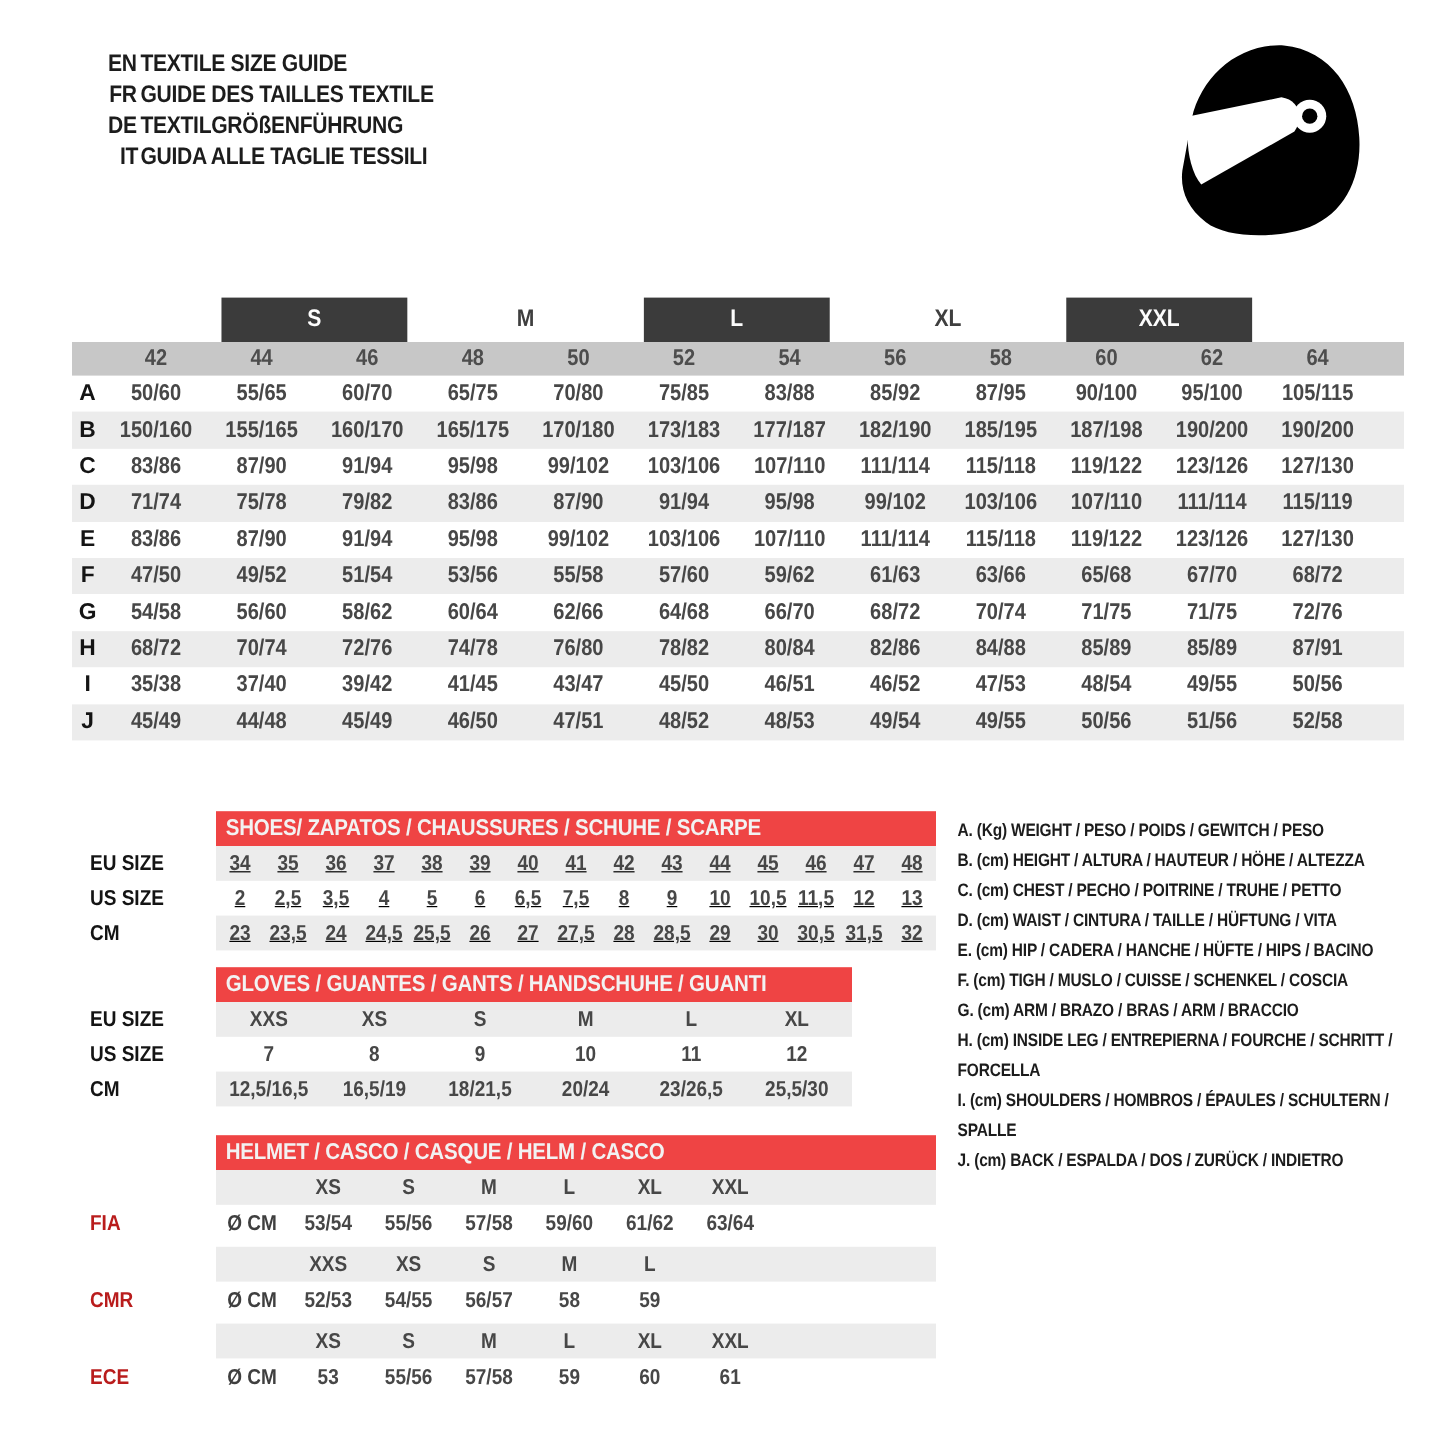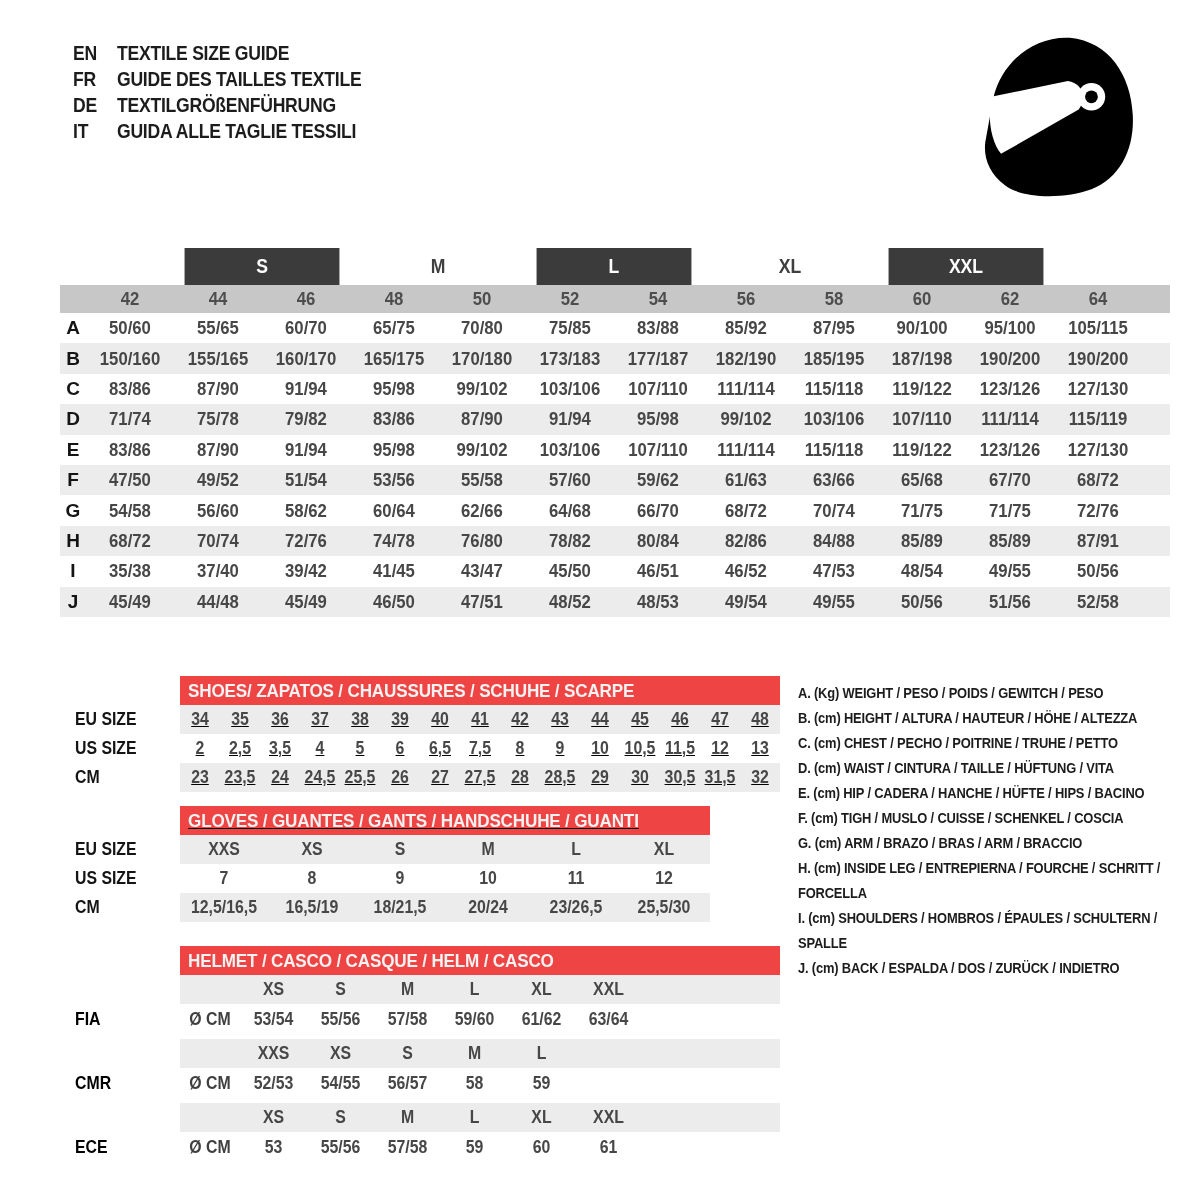--- a/index.html
+++ b/index.html
@@ -16,7 +16,7 @@
 
   
   .langs{position:absolute;left:73px;top:40px;}
-  .lline{display:flex;height:26px;align-items:center;font-size:20px;color:#1c1c1c;letter-spacing:-0.3px;}
+  .lline{display:flex;height:26px;align-items:center;font-size:20px;color:#1c1c1c;letter-spacing:-0.3px;text-align:right;}
   .lcode{width:44px;}
   .lcode span,.ltitle span{display:inline-block;}
 

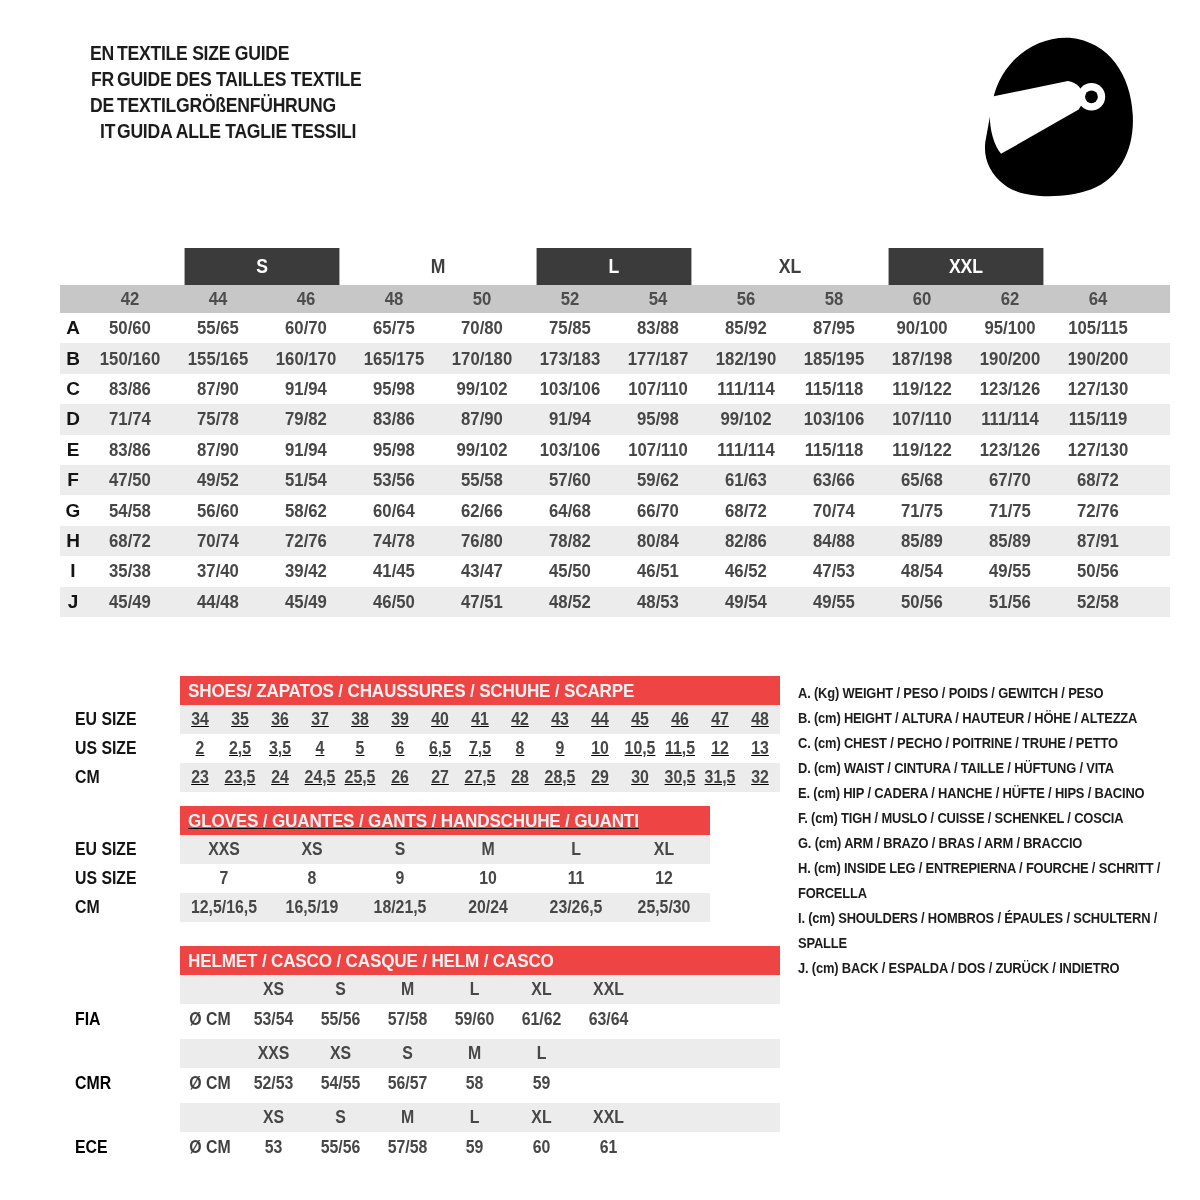--- a/index.html
+++ b/index.html
@@ -46,7 +46,7 @@
   .bar{margin-left:120px;height:29px;background:#ef4444;display:flex;align-items:center;}
   .bar .bartx{color:#f2f2f2;font-size:19px;padding-left:9px;letter-spacing:-0.2px;transform:scaleX(0.9);transform-origin:0 50%;white-space:nowrap;}
   .w600{width:600px;}
-  .w530{width:530px;text-decoration:underline;}
+  .w530{width:530px;}
 
   
   .sect{position:absolute;left:60px;}

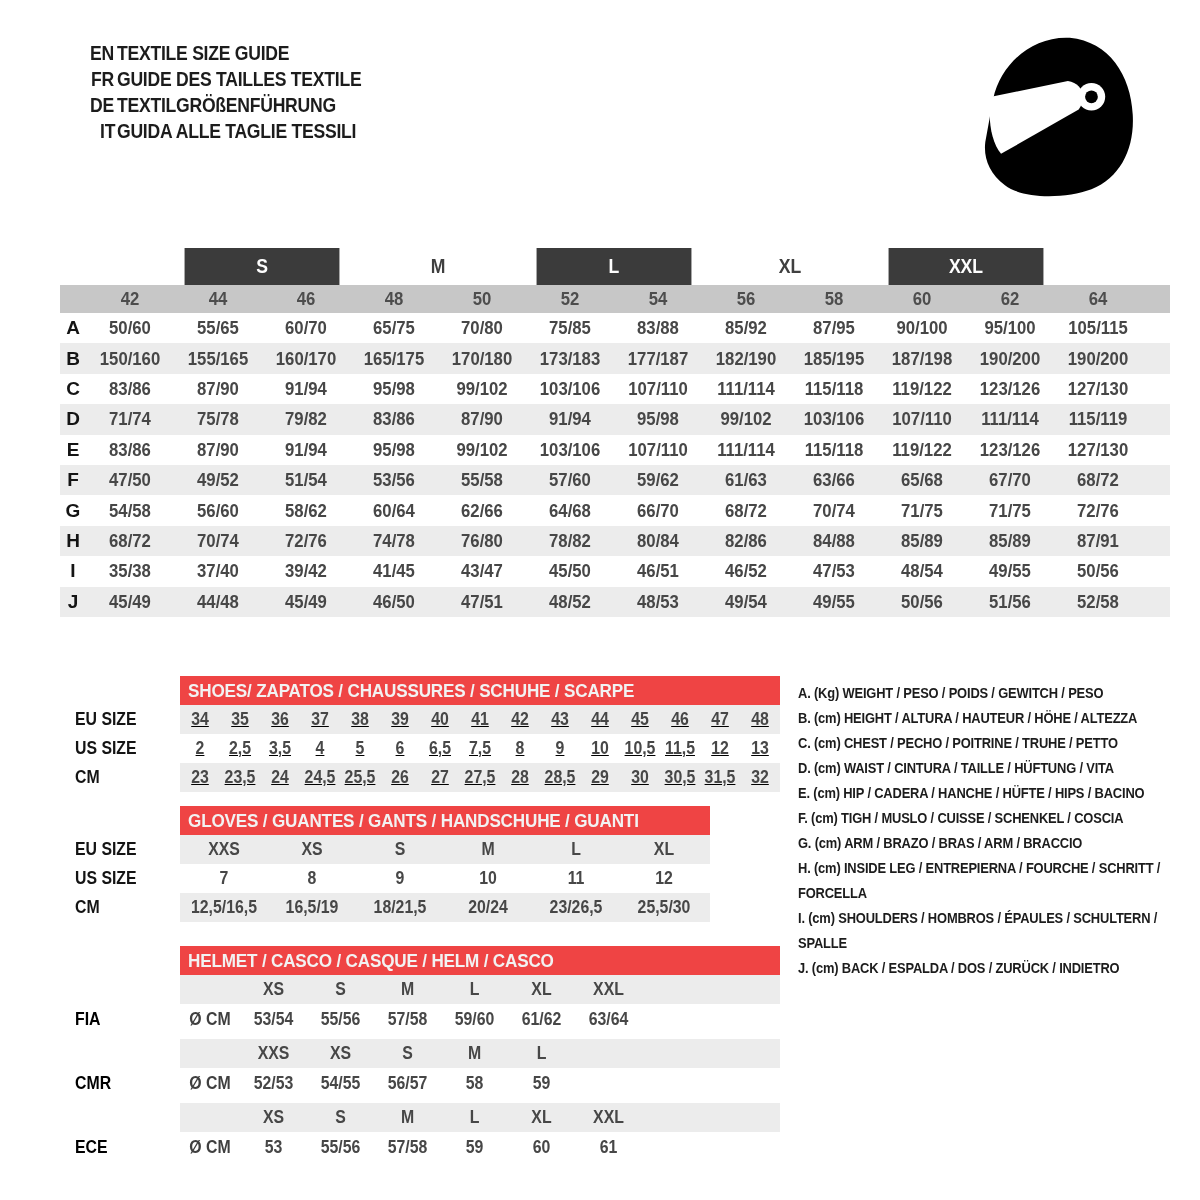--- a/index.html
+++ b/index.html
@@ -66,7 +66,7 @@
   .hband{margin-left:120px;width:600px;height:29px;background:#ececec;display:grid;grid-template-columns:60px repeat(6,67px);}
   .hband div:nth-of-type(1){grid-column:2;}
   .hvrow{display:grid;grid-template-columns:120px 60px repeat(6,67px);height:30px;}
-  .hlab{display:flex;align-items:center;padding-left:15px;font-size:18px;color:#000000;}
+  .hlab{display:flex;align-items:center;padding-left:15px;font-size:18px;color:#b91c1c;}
   .hcell,.hunit{display:flex;align-items:center;justify-content:center;font-size:18px;color:#474747;white-space:nowrap;}
   .hunit{color:#3f3f3f;}
 

